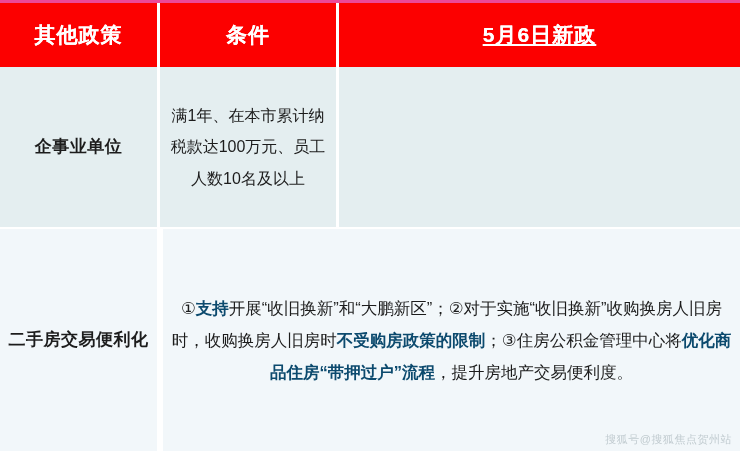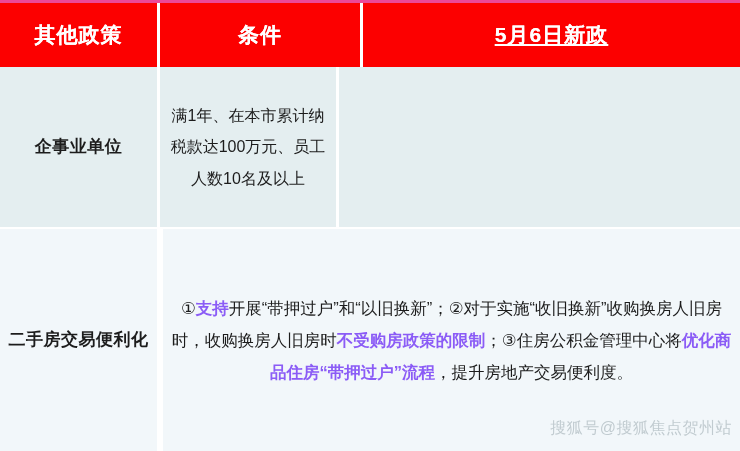--- a/index.html
+++ b/index.html
@@ -49,7 +49,7 @@
   }
   .th-1 { width: 157px; }
   .th-sep { width: 3px; background: #ffffff; height: 64px; flex: 0 0 auto; }
-  .th-2 { width: 200px; }
+  .th-2 { width: 176px; }
   .th-3 { flex: 1 1 auto; text-decoration: underline; }
 
   

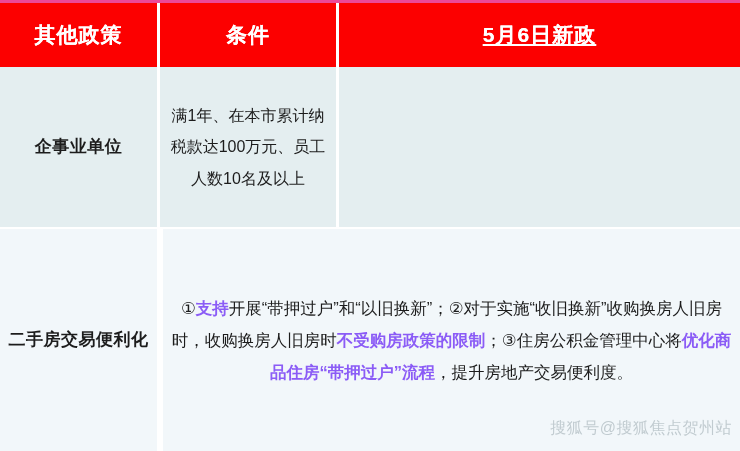--- a/index.html
+++ b/index.html
@@ -118,7 +118,7 @@
   .cell-text { display: block; width: 100%; }
 
   .hl-red { color: #ee1111; font-weight: bold; }
-  .hl-bold { font-weight: bold; color: #8b5cf6; }
+  .hl-bold { font-weight: bold; color: #0c4a6e; }
 
   
   .watermark {

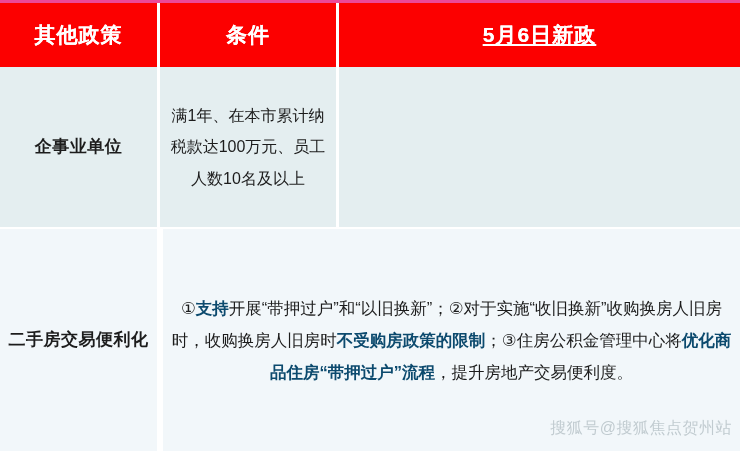--- a/index.html
+++ b/index.html
@@ -162,7 +162,7 @@
       <div class="col-sep"></div>
       <div class="td td-3">
         <span class="cell-text">
-          <span>①</span><span class="hl-bold">支持</span><span>开展“带押过户”和“以旧换新”；</span><span>②</span><span>对于实施“收旧换新”收购换房人旧房时，收购换房人旧房时</span><span class="hl-bold">不受购房政策的限制</span><span>；</span><span>③</span><span>住房公积金管理中心将</span><span class="hl-bold">优化商品住房“带押过户”流程</span><span>，提升房地产交易便利度。</span>
+          <span>①</span><span class="hl-bold">支持</span><span>开展“收旧换新”和“大鹏新区”；</span><span>②</span><span>对于实施“收旧换新”收购换房人旧房时，收购换房人旧房时</span><span class="hl-bold">不受购房政策的限制</span><span>；</span><span>③</span><span>住房公积金管理中心将</span><span class="hl-bold">优化商品住房“带押过户”流程</span><span>，提升房地产交易便利度。</span>
         </span>
       </div>
     </div>

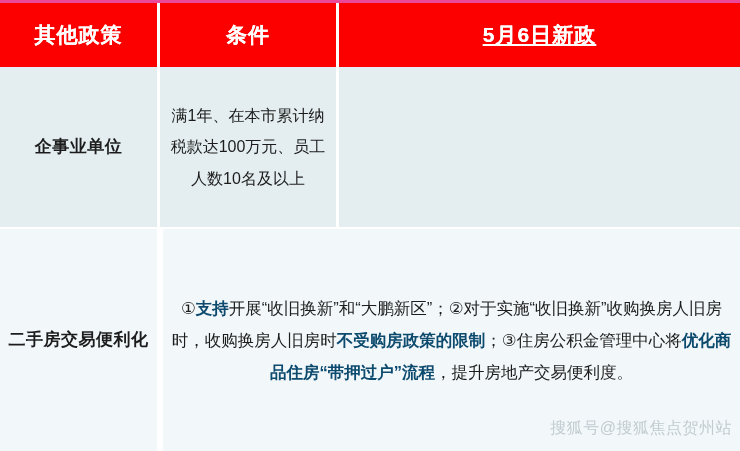--- a/index.html
+++ b/index.html
@@ -124,8 +124,8 @@
   .watermark {
     position: absolute;
     right: 8px;
-    bottom: 12px;
-    font-size: 16px;
+    bottom: 4px;
+    font-size: 11px;
     color: #b9c4c9;
     letter-spacing: 0.5px;
     white-space: nowrap;

